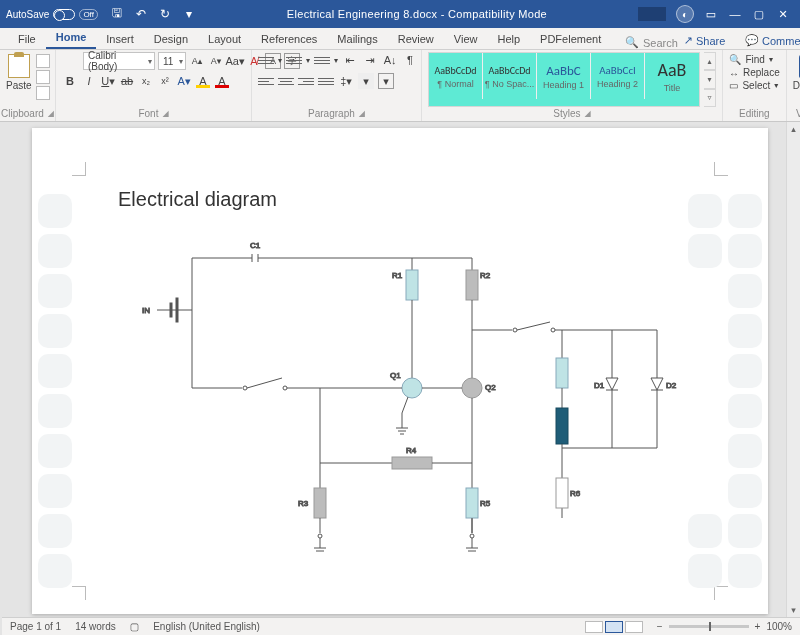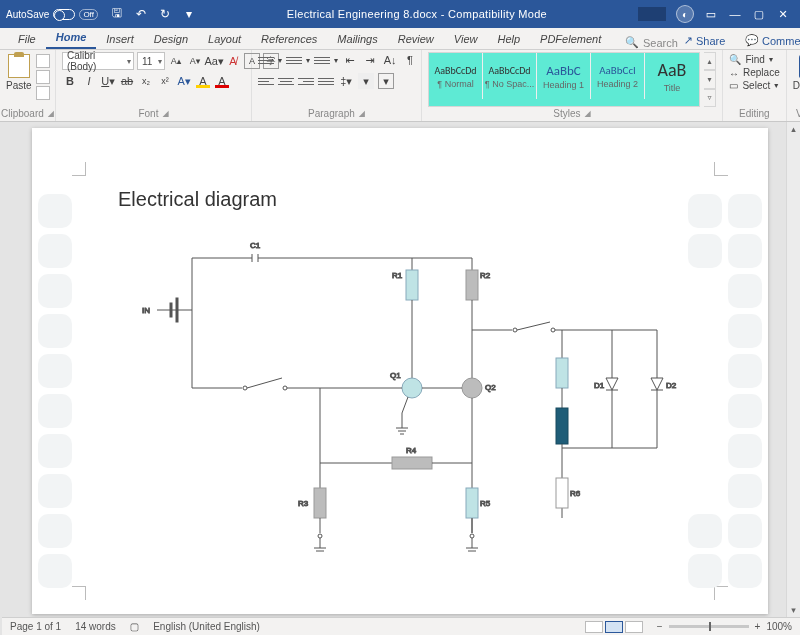--- a/index.html
+++ b/index.html
@@ -19,7 +19,7 @@
 
   
   .menustrip { height:22px; background:#f3f2f1; display:flex; align-items:flex-end; padding:0 8px; border-bottom:1px solid #d0d0d0; }
-  .menu-tab { padding:4px 10px; font-size:11px; color:#444; cursor:pointer;font-style:italic; }
+  .menu-tab { padding:4px 10px; font-size:11px; color:#444; cursor:pointer; }
   .menu-tab.active { color:#2b579a; font-weight:600; border-bottom:2px solid #2b579a; }
   .menu-spacer { flex:1; }
   .search-area { display:flex; align-items:center; gap:4px; color:#888; font-size:11px; }

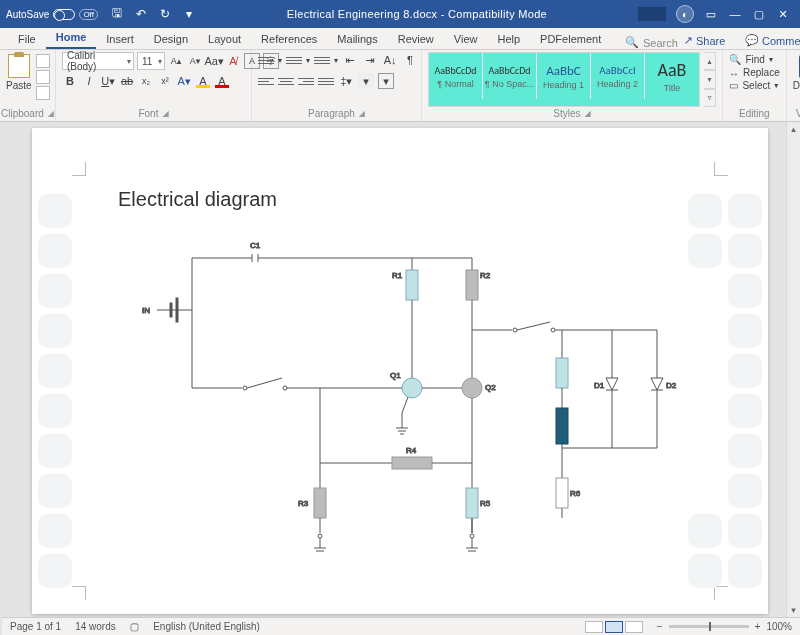--- a/index.html
+++ b/index.html
@@ -45,7 +45,7 @@
   .font-row { display:flex; gap:3px; align-items:center;}
   .combo { border:1px solid #c4c4c4; background:#fff; height:18px; display:flex; align-items:center; padding:0 14px 0 4px; font-size:10px; position:relative;}
   .combo::after { content:"▾"; position:absolute; right:2px; font-size:8px; color:#666;}
-  .fc-name { width:72px;} .fc-size { width:28px; text-align:center;}
+  .fc-name { width:72px;margin-left:21px;} .fc-size { width:28px; text-align:center;}
   .fbtn { width:16px; height:16px; display:flex; align-items:center; justify-content:center; font-size:11px; color:#444; }
   .fbtn.sup { font-size:9px; }
   .colorbar { width:14px; height:3px; background:#d00; display:block; margin-top:-2px;}

